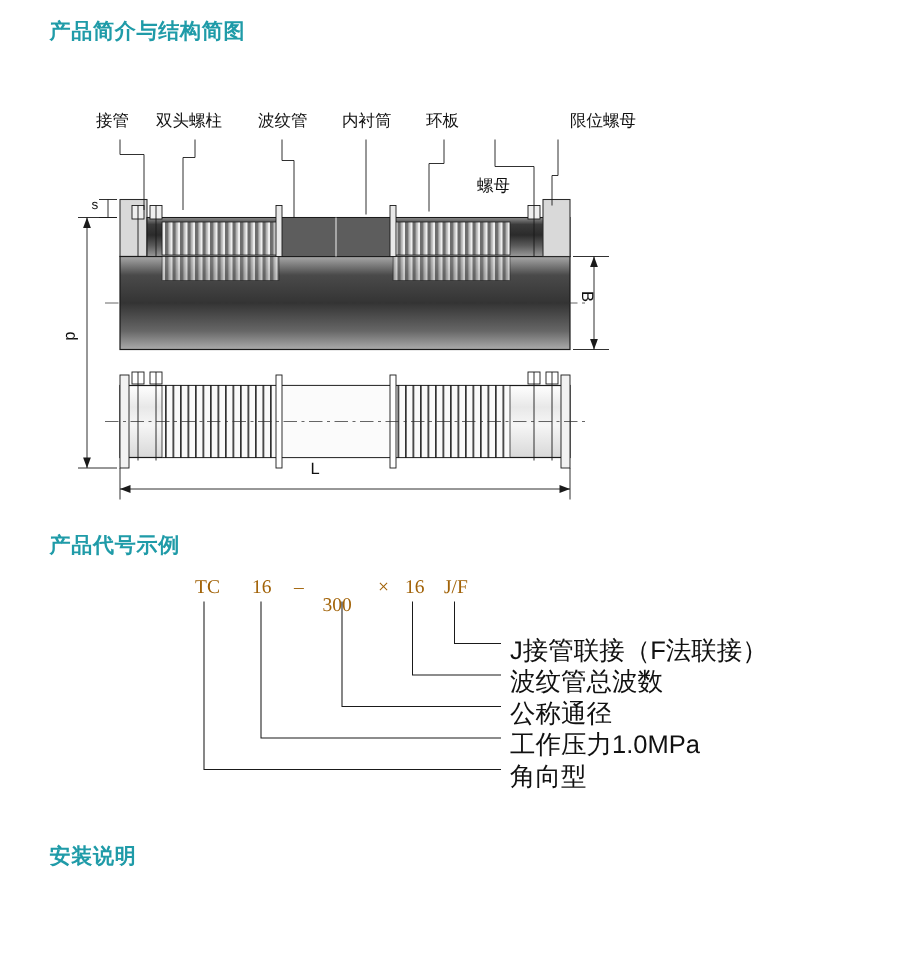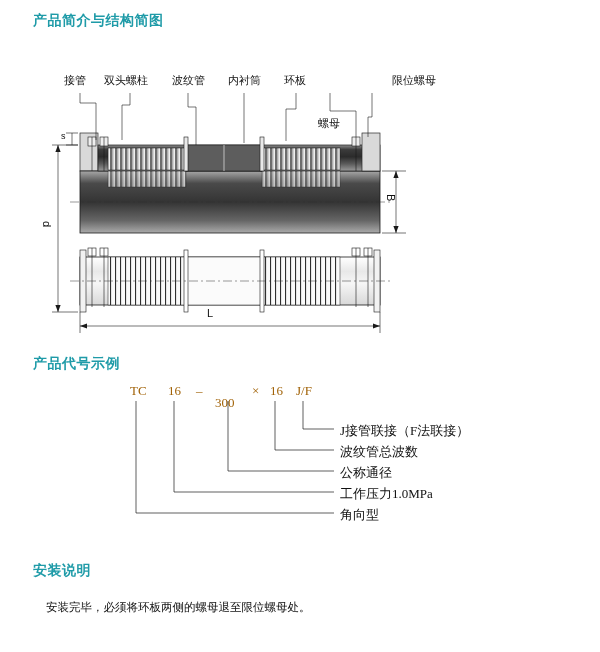--- a/index.html
+++ b/index.html
@@ -209,7 +209,7 @@
   <div class="callout-label" style="left:228px; top:28px;">内衬筒</div>
   <div class="callout-label" style="left:284px; top:28px;">环板</div>
   <div class="callout-label" style="left:318px; top:28px;margin-top:43px;">螺母</div>
-  <div class="callout-label" style="left:360px; top:28px;padding-left:32px;">限位螺母</div>
+  <div class="callout-label" style="left:348px; top:28px;padding-left:32px;">限位螺母</div>
 
   
   <div class="dim-label" style="left:61px; top:86px; font-size:9px;">s</div>

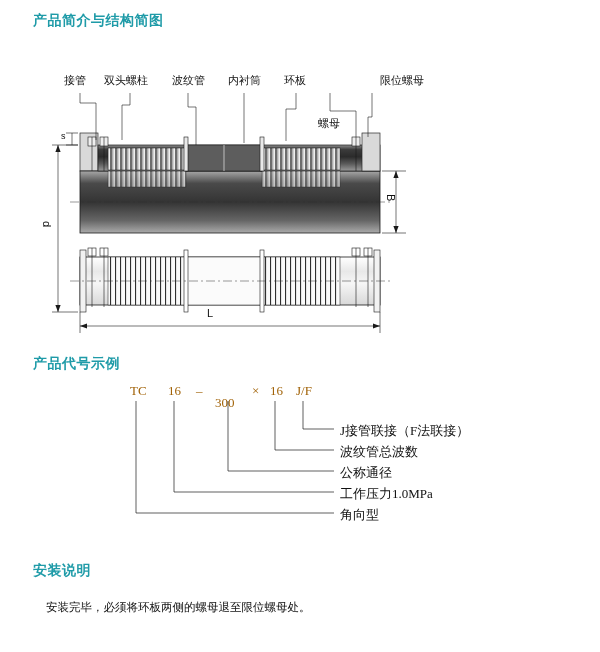--- a/index.html
+++ b/index.html
@@ -55,10 +55,9 @@
   }
   .code-desc {
     position: absolute;
-    font-size: 13px;
-    color: #111;
-    white-space: nowrap;
-    font-family: Liberation Serif, serif;
+    font-size: 17px;
+    color: #111;
+    white-space: nowrap;
   }
 
   

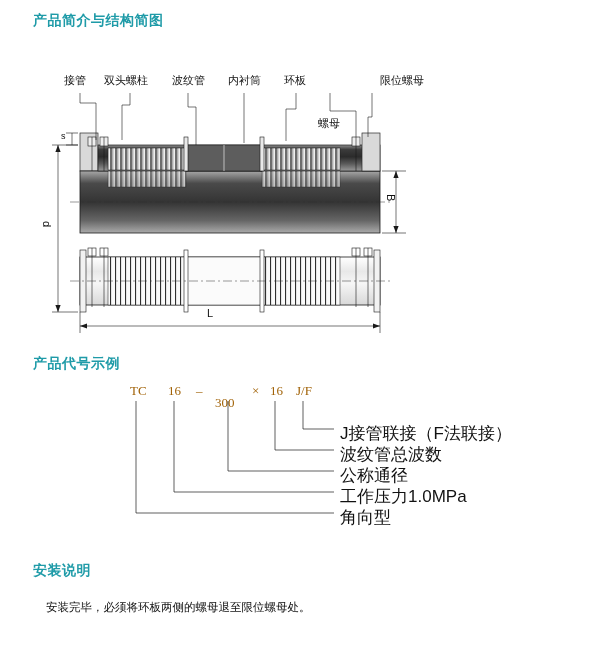--- a/index.html
+++ b/index.html
@@ -250,7 +250,6 @@
 </div>
 
 <div id="notes">
-  <div class="note-line">安装完毕，必须将环板两侧的螺母退至限位螺母处。</div>
 </div>
 
 </body></html>

